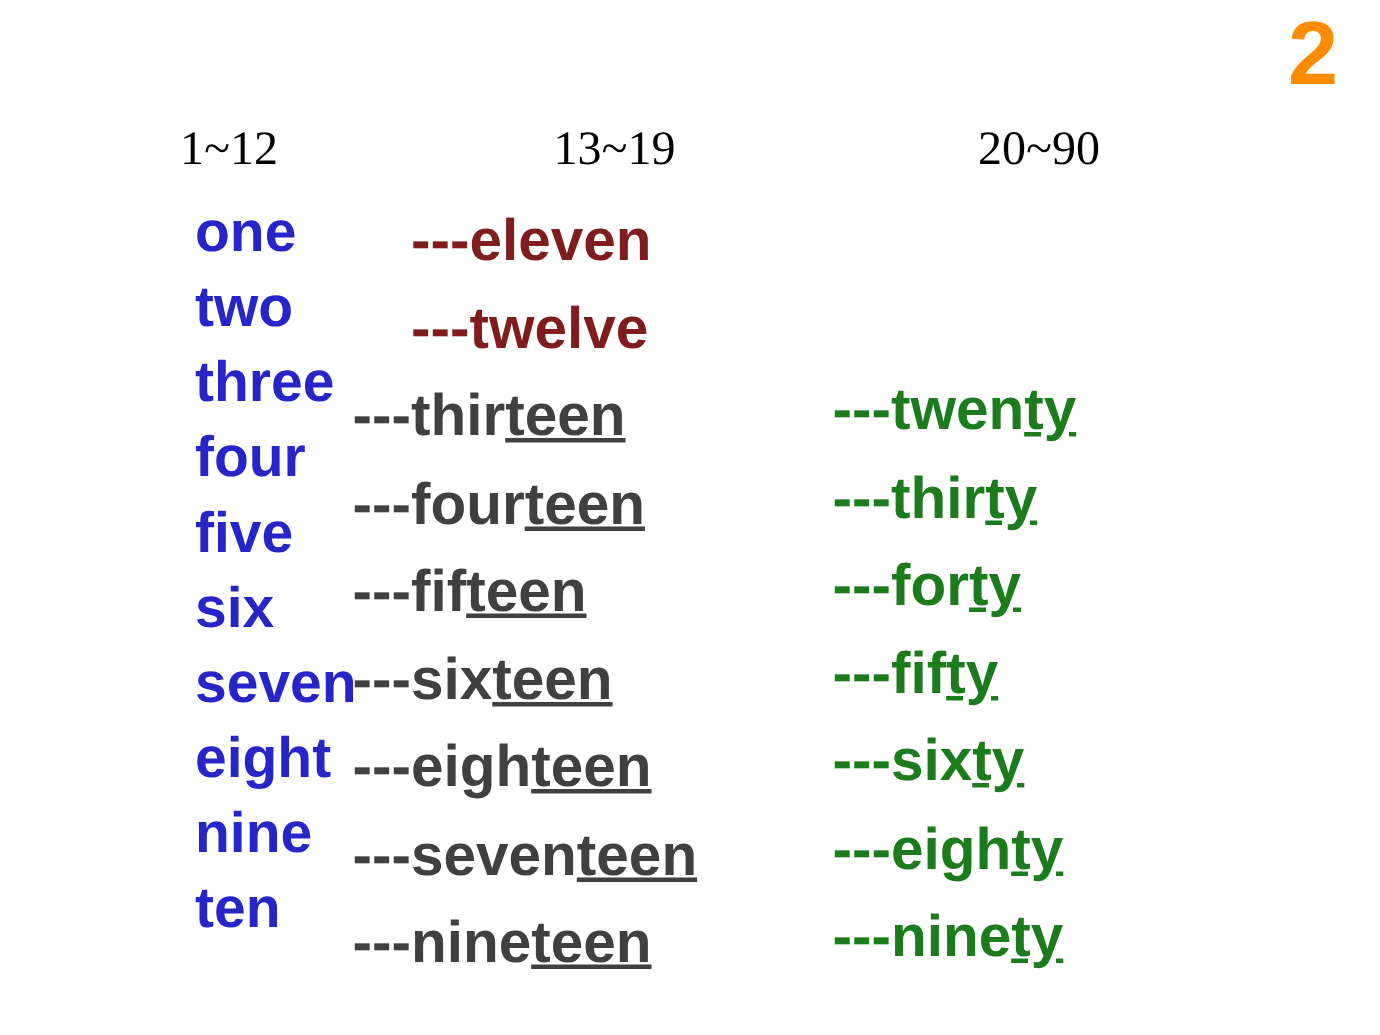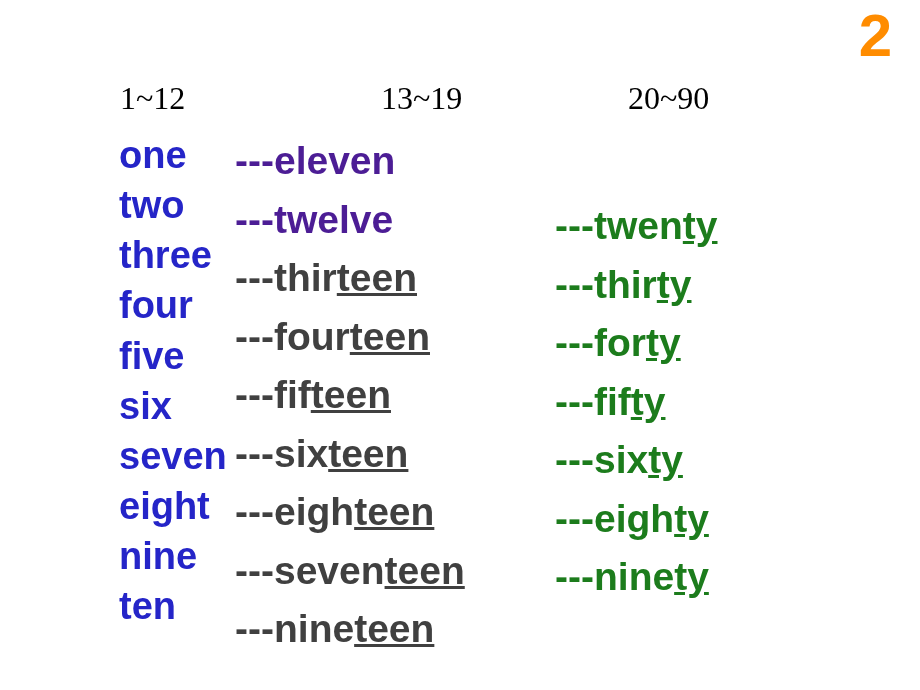--- a/index.html
+++ b/index.html
@@ -36,7 +36,7 @@
   }
   .headers span { position: absolute; text-align: right; }
   .h1_12 { left: 0px; }
-  .h13_19 { left: 261px; }
+  .h13_19 { left: 249px; }
   .h20_90 { left: 508px; }
 
   .columns {

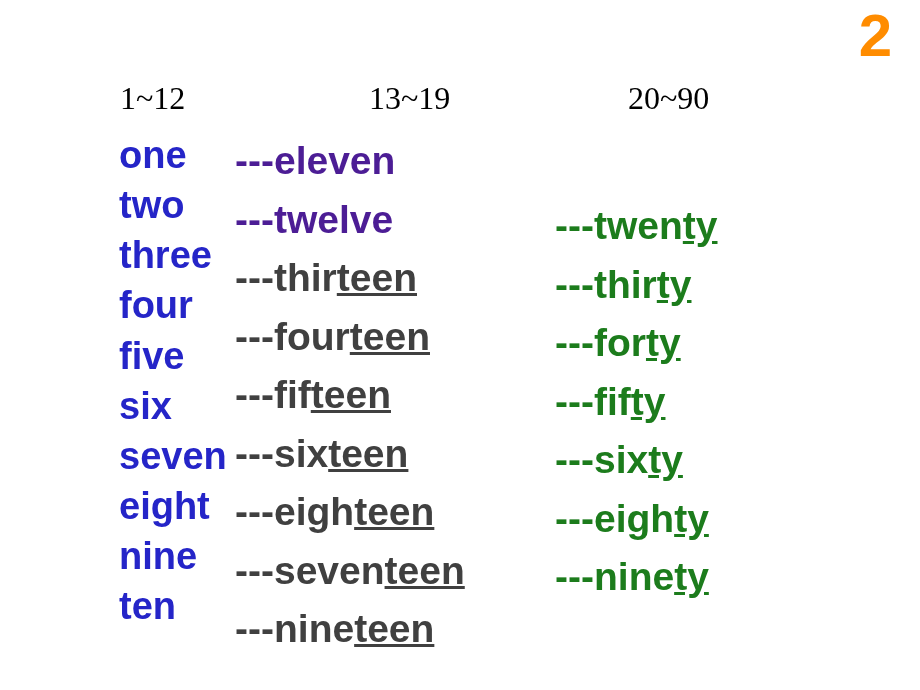--- a/index.html
+++ b/index.html
@@ -37,7 +37,7 @@
   .headers span { position: absolute; text-align: right; }
   .h1_12 { left: 0px; }
   .h13_19 { left: 249px; }
-  .h20_90 { left: 508px; }
+  .h20_90 { left: 532px; }
 
   .columns {
     position: absolute;

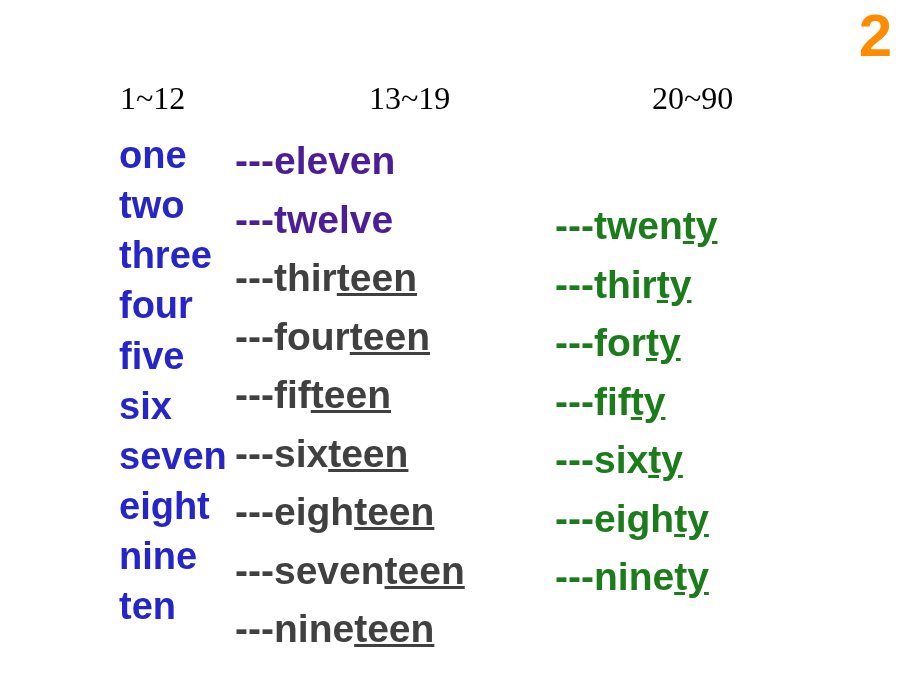--- a/index.html
+++ b/index.html
@@ -50,7 +50,7 @@
     position: absolute;
     top: 0;
   }
-  .col1 { left: 4px; color: #2525c8; }
+  .col1 { left: 15px; color: #2525c8; }
   .col2 { left: 120px; }
   .col3 { left: 440px; color: #1c7c1c; }
 

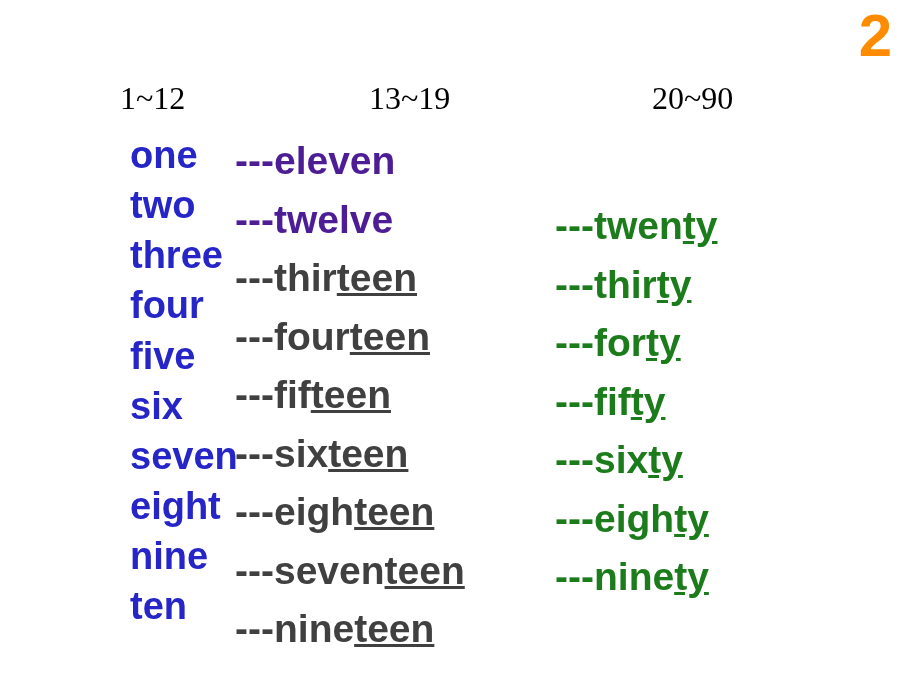--- a/index.html
+++ b/index.html
@@ -72,7 +72,7 @@
     font-weight: 700;
     white-space: nowrap;
   }
-  .col2 .row2.blue { color: #4c1d95; }
+  .col2 .row2.blue { color: #7f1d1d; margin-left: 39px; }
   .col2 .row2.maroon { color: #404040; }
 
   .u { text-decoration: underline; }

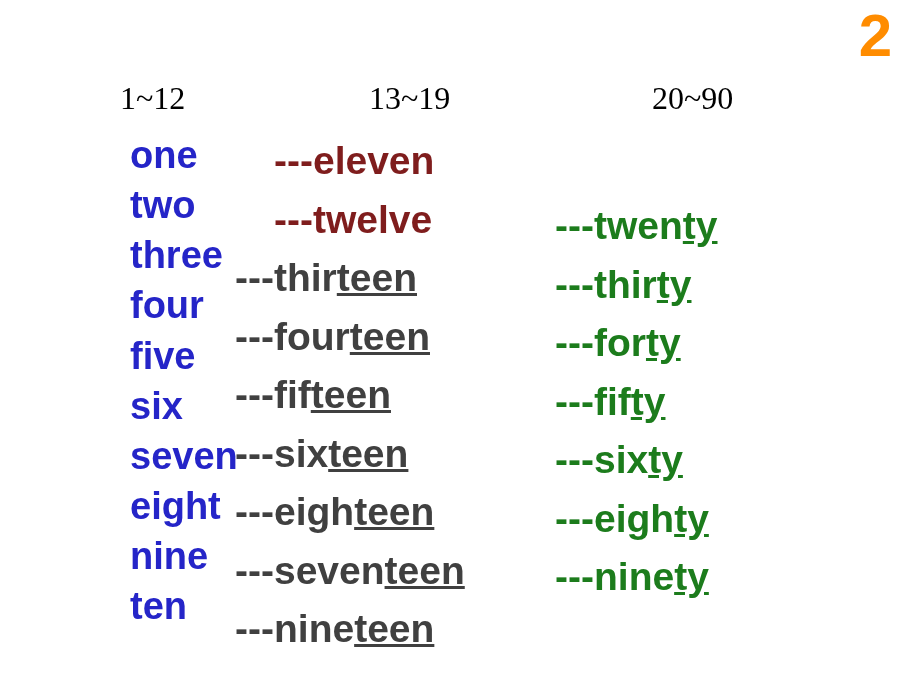--- a/index.html
+++ b/index.html
@@ -52,7 +52,7 @@
   }
   .col1 { left: 15px; color: #2525c8; }
   .col2 { left: 120px; }
-  .col3 { left: 440px; color: #1c7c1c; }
+  .col3 { left: 440px; color: #1c7c1c; margin-top: 48px; }
 
   .row {
     font-size: 38px;

